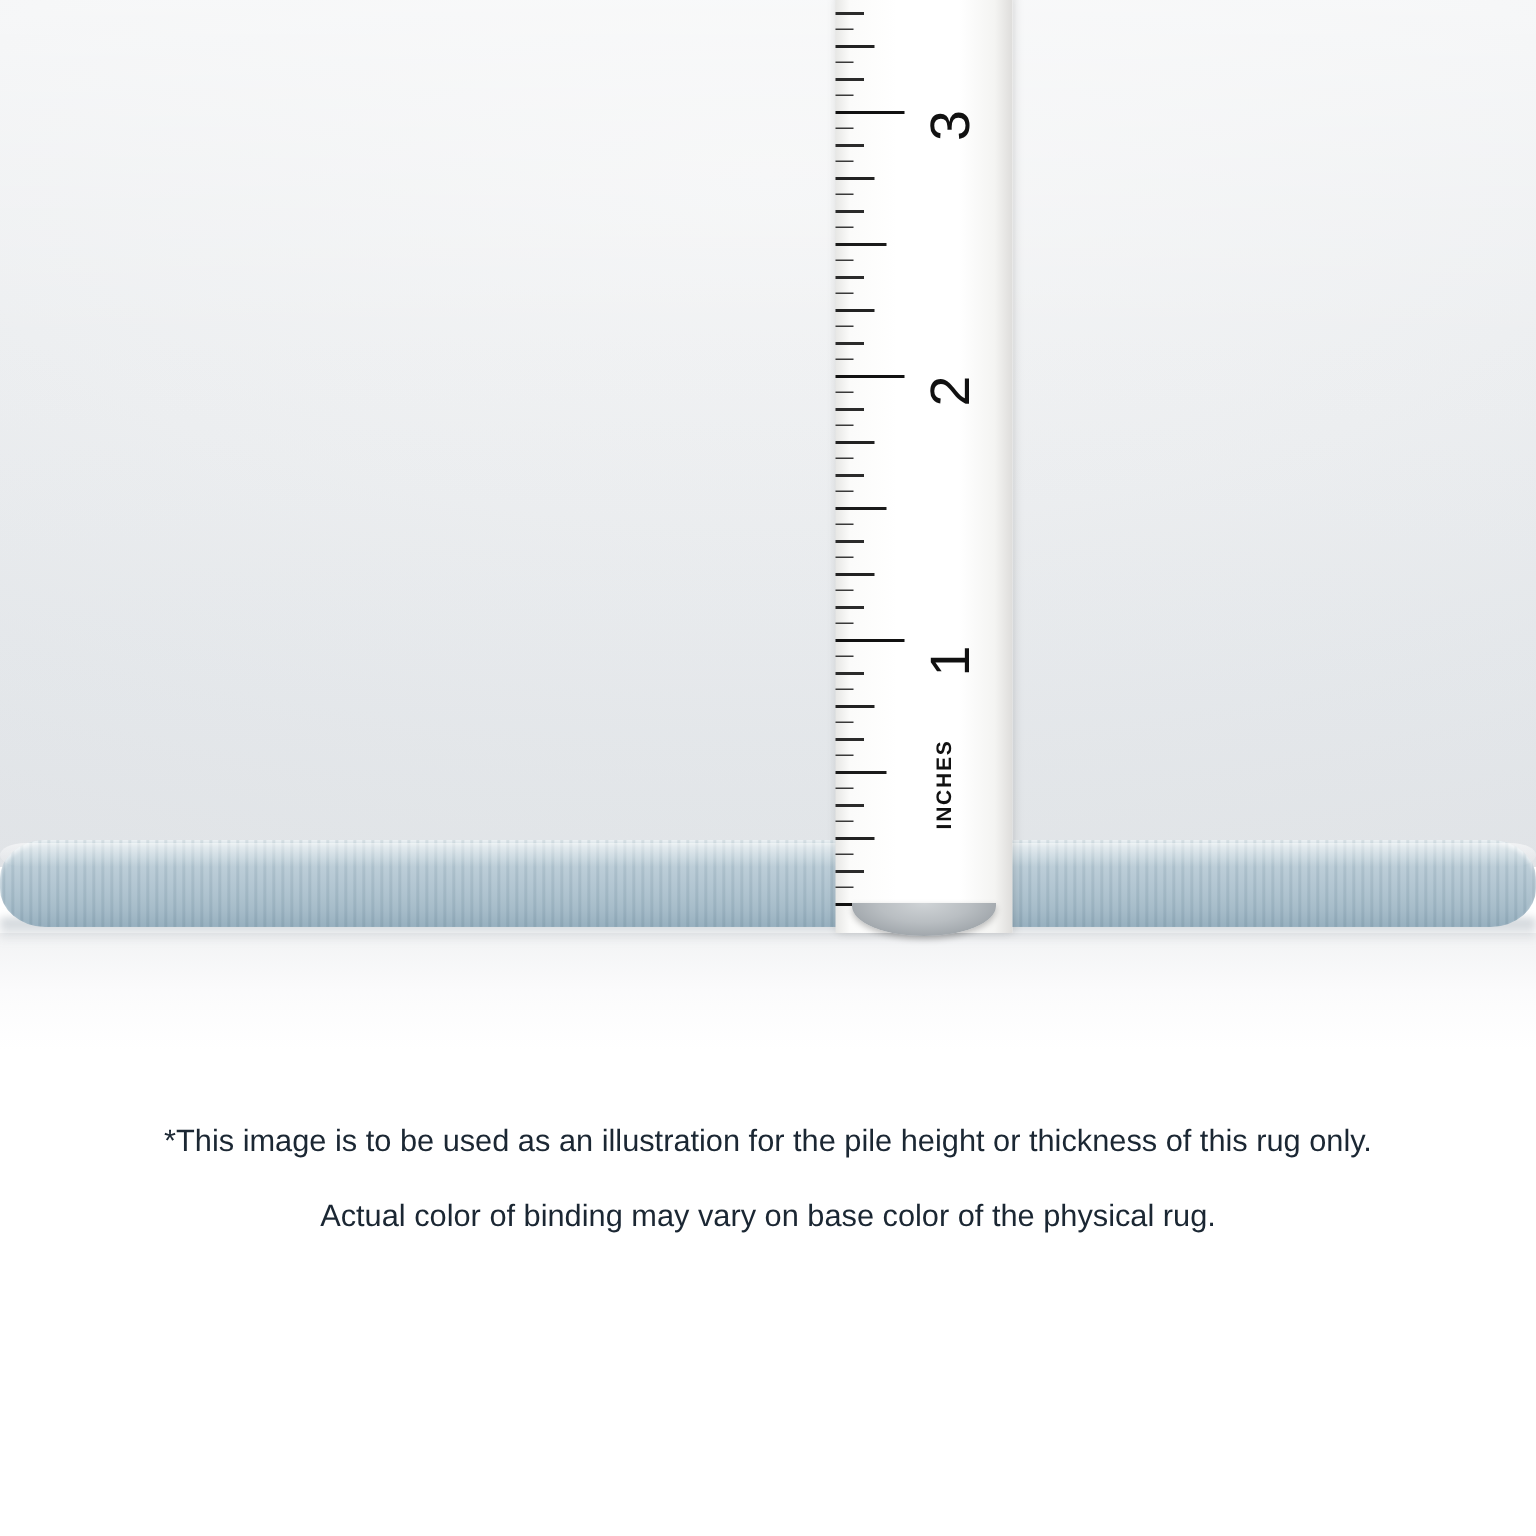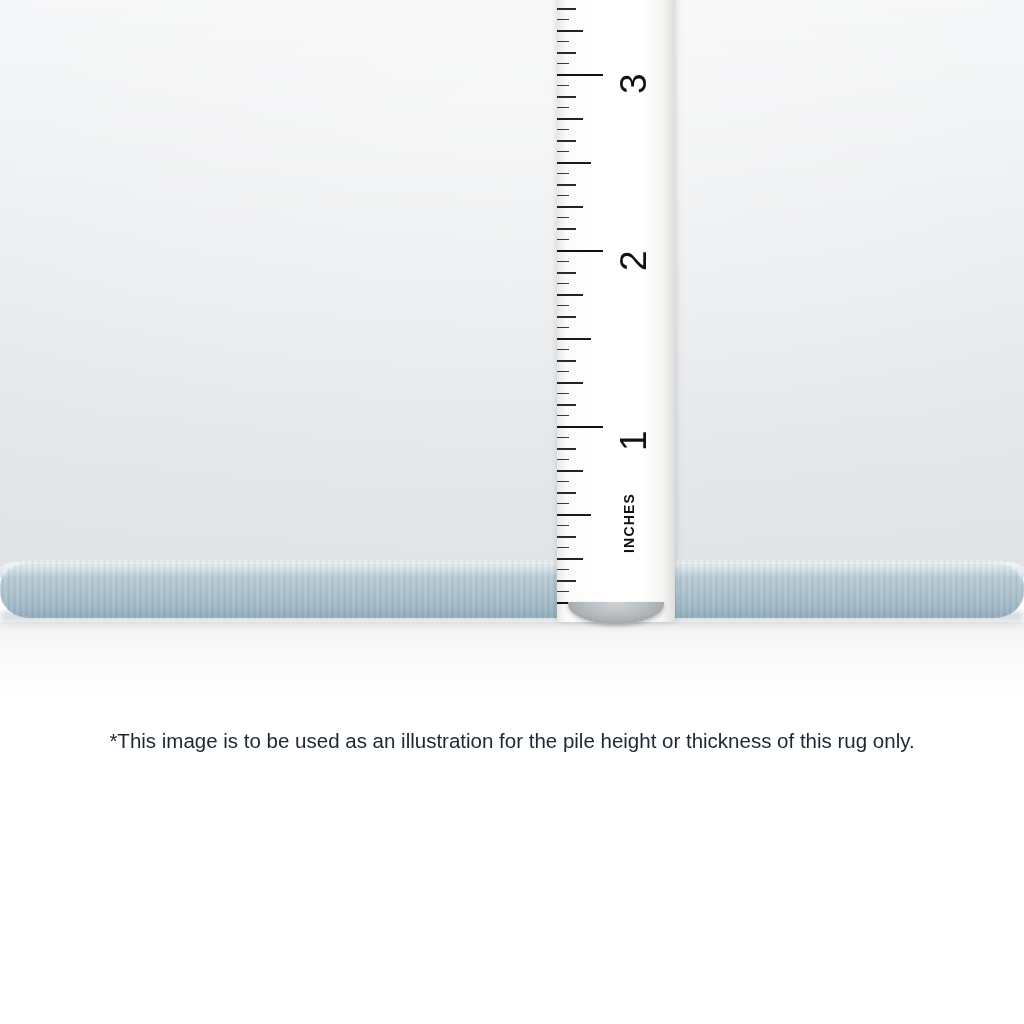--- a/index.html
+++ b/index.html
@@ -179,7 +179,7 @@
     line-height: 30px;
     font-family: "Liberation Sans", sans-serif;
   }
-  .caption .line { display: block; }
+  .caption .line { display: block; margin-top: 20px; }
 </style>
 </head>
 <body>

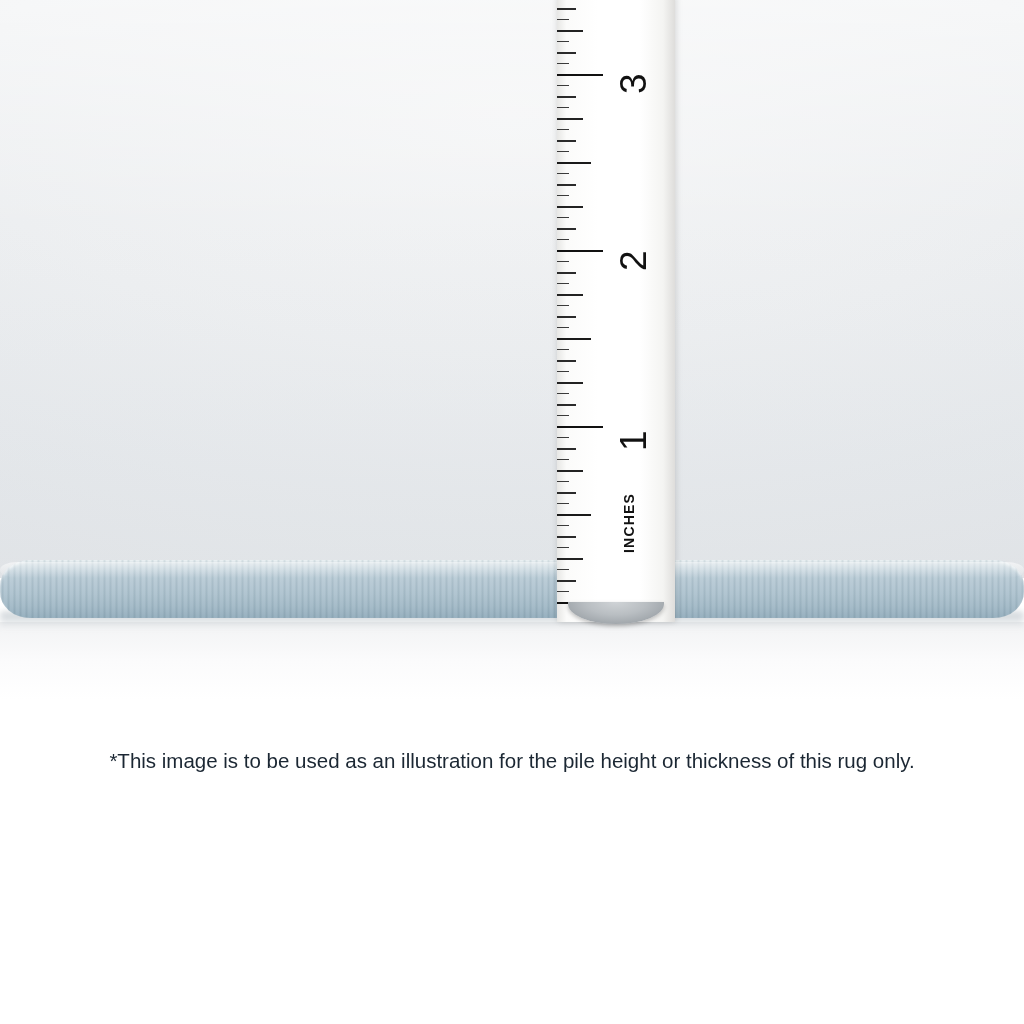--- a/index.html
+++ b/index.html
@@ -268,6 +268,7 @@
 
   <div class="caption">
     <span class="line">*This image is to be used as an illustration for the pile height or thickness of this rug only.</span>
+    <span class="line">Actual color of binding may vary on base color of the physical rug.</span>
   </div>
 
 </div>

